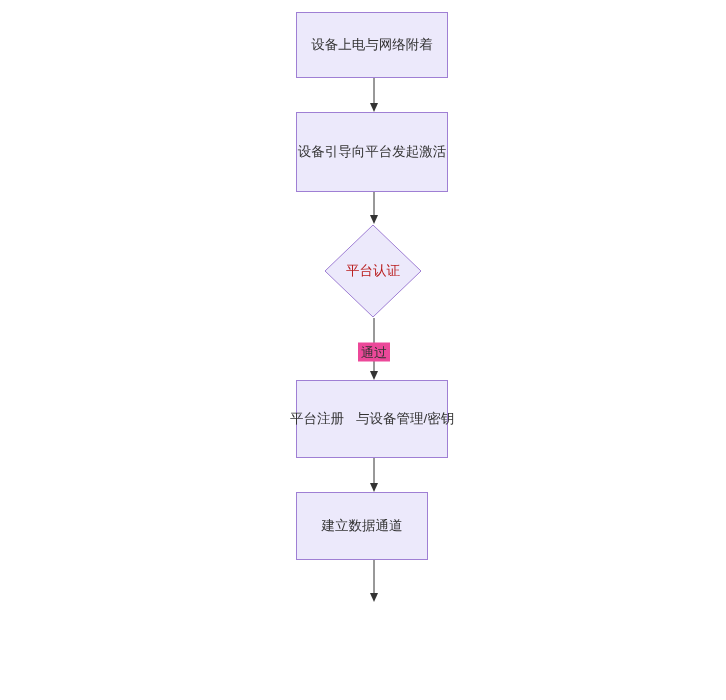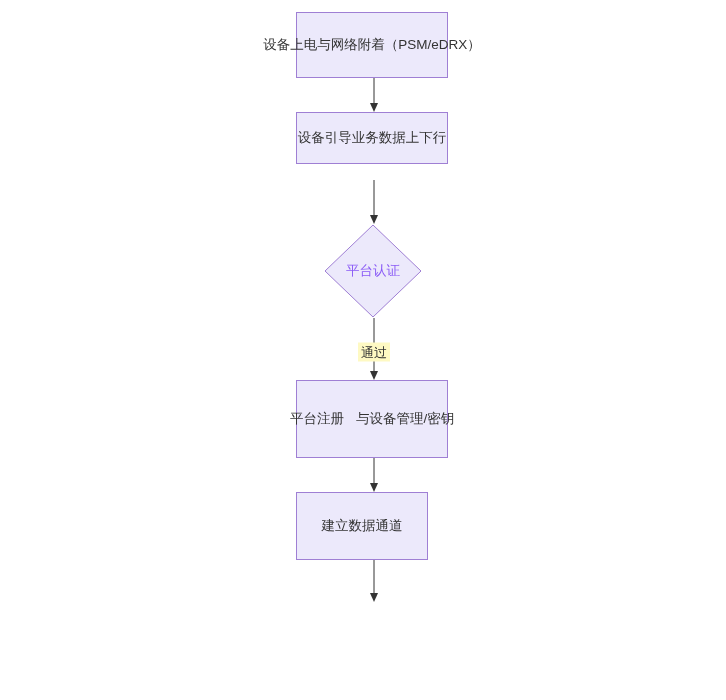--- a/index.html
+++ b/index.html
@@ -122,7 +122,6 @@
 
   <div class="node" style="left:296px; top:12px; width:152px; height:66px;">
     <span class="line">设备上电与网络附着</span>
-    <span class="line">（PSM/eDRX）</span>
   </div>
 
   <div class="node" style="left:296px; top:112px; width:152px; height:52px;">

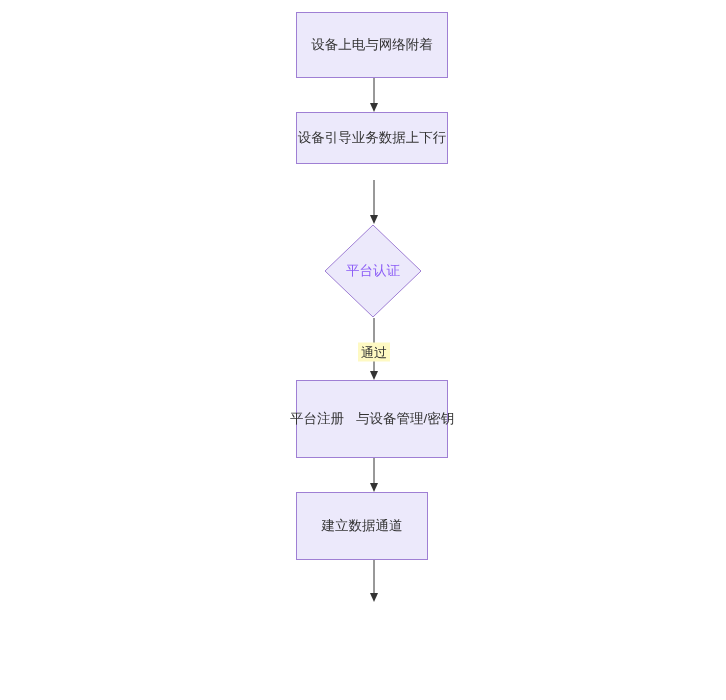--- a/index.html
+++ b/index.html
@@ -124,7 +124,7 @@
     <span class="line">设备上电与网络附着</span>
   </div>
 
-  <div class="node" style="left:296px; top:112px; width:152px; height:52px;">
+  <div class="node" style="left:296px; top:112px; width:152px; height:80px;">
     <span class="line">设备引导</span>
     <span class="line">业务数据上下行</span>
   </div>

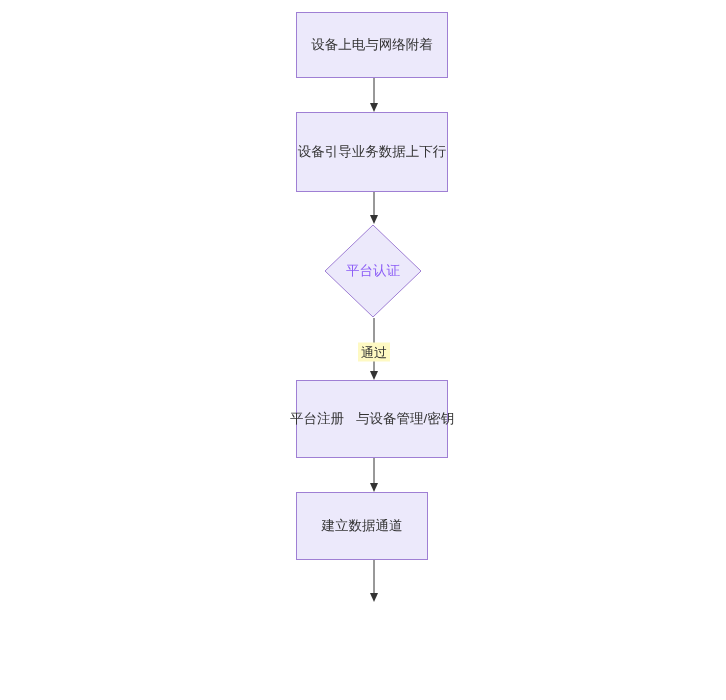--- a/index.html
+++ b/index.html
@@ -126,7 +126,7 @@
 
   <div class="node" style="left:296px; top:112px; width:152px; height:80px;">
     <span class="line">设备引导</span>
-    <span class="line">业务数据上下行</span>
+    <span class="line">向平台发起激活</span>
   </div>
 
   <div class="diamond-wrap" style="left:324px; top:224px; width:98px; height:94px;">

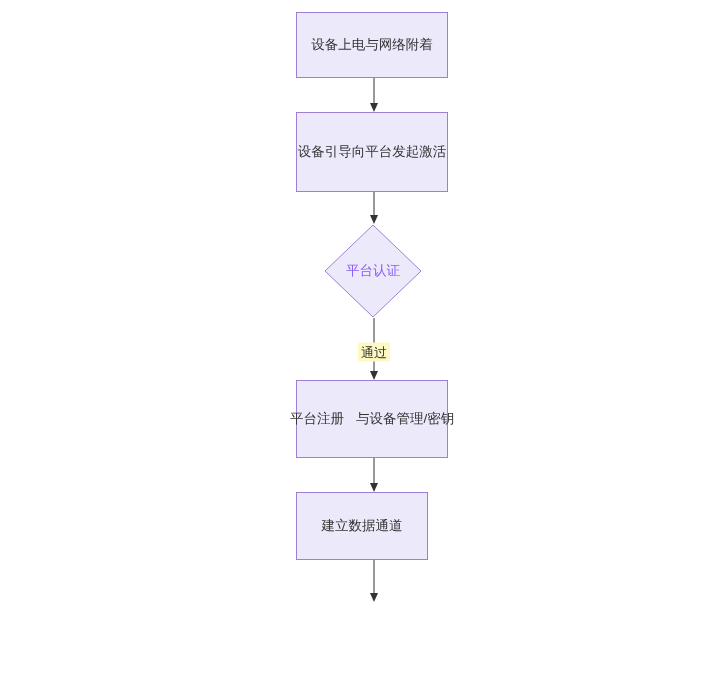--- a/index.html
+++ b/index.html
@@ -53,7 +53,7 @@
   .diamond-label {
     position: relative;
     z-index: 2;
-    color: #8b5cf6;
+    color: #b91c1c;
     font-size: 13.5px;
     line-height: 22px;
     text-align: center;

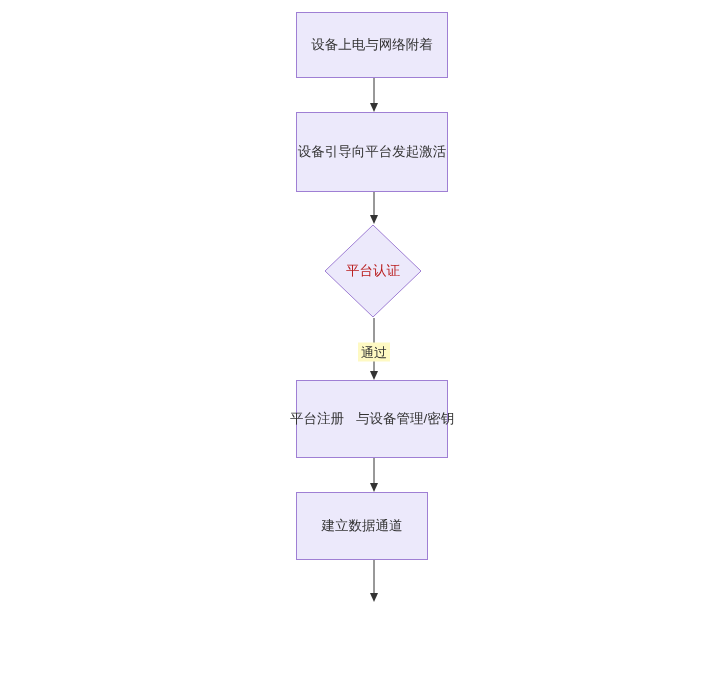--- a/index.html
+++ b/index.html
@@ -70,7 +70,7 @@
   .edge-label {
     position: absolute;
     z-index: 4;
-    background: #fef9c3;
+    background: #ec4899;
     color: #333333;
     font-size: 13px;
     line-height: 17px;

